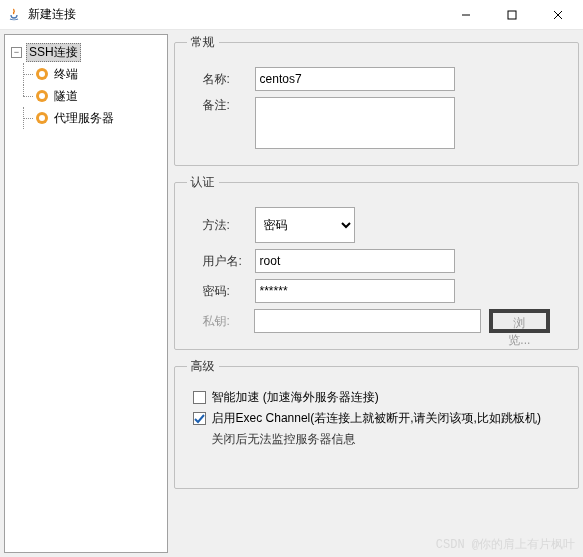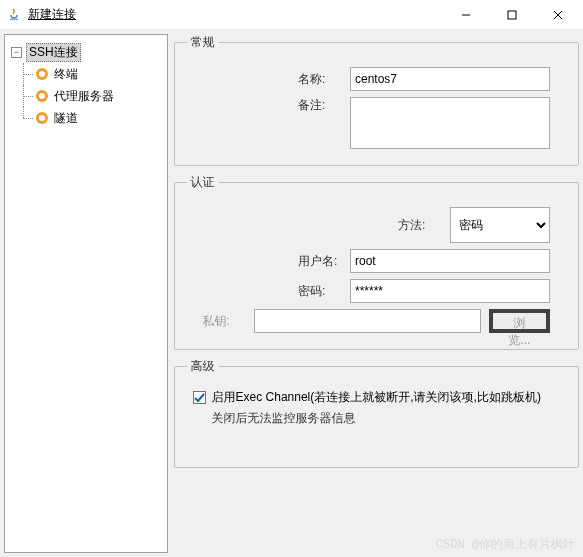--- a/index.html
+++ b/index.html
@@ -25,7 +25,7 @@
   .titlebar .java-icon {
     width: 16px; height: 16px; margin-right: 6px;
   }
-  .title-text { flex: 0 0 auto; text-decoration: underline; }
+  .title-text { flex: 0 0 auto; }
   .title-spacer { flex: 1 1 auto; }
   .win-btns { display: flex; }
   .win-btn {

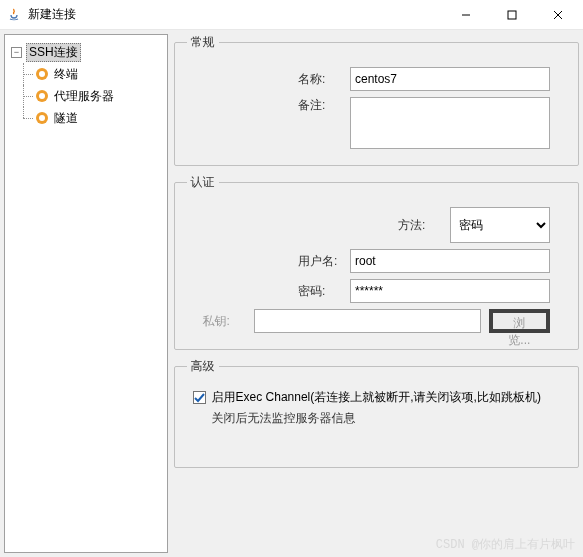--- a/index.html
+++ b/index.html
@@ -115,7 +115,6 @@
     display: flex; align-items: center;
     margin: 6px 16px;
     gap: 4px;
-    justify-content: flex-end;
   }
   .flabel {
     width: 48px;

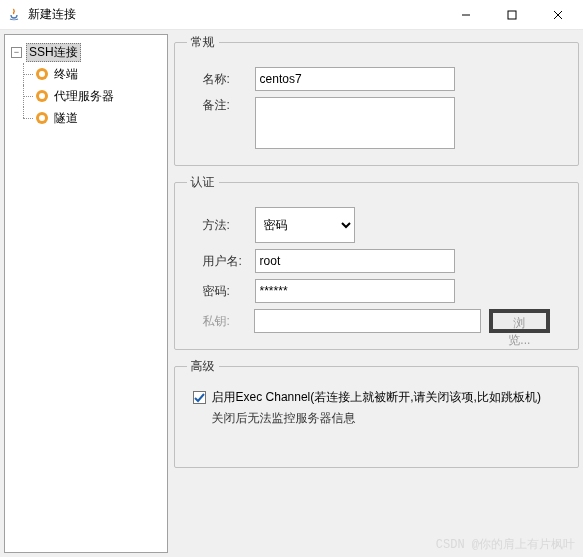--- a/index.html
+++ b/index.html
@@ -213,14 +213,14 @@
       <span class="tree-label">终端</span>
     </div>
     <div class="tree-row child">
+      <span class="branch-segment last"></span>
+      <span class="node-ico"></span>
+      <span class="tree-label">隧道</span>
+    </div>
+    <div class="tree-row child">
       <span class="branch-segment"></span>
       <span class="node-ico"></span>
       <span class="tree-label">代理服务器</span>
-    </div>
-    <div class="tree-row child">
-      <span class="branch-segment last"></span>
-      <span class="node-ico"></span>
-      <span class="tree-label">隧道</span>
     </div>
   </div>
 

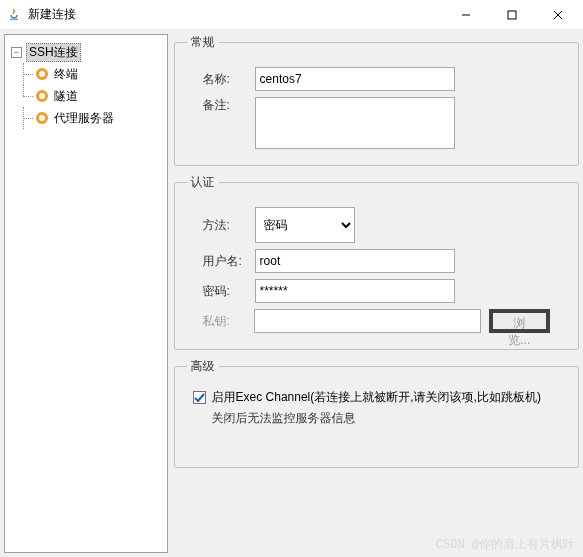--- a/index.html
+++ b/index.html
@@ -264,6 +264,12 @@
     <fieldset style="padding-bottom:40px">
       <legend>高级</legend>
       <div class="chk-row">
+        <span class="chk">
+          
+        </span>
+        <span>智能加速 (加速海外服务器连接)</span>
+      </div>
+      <div class="chk-row">
         <span class="chk checked">
           <svg viewBox="0 0 11 11">
               <polyline points="1,6 4,9 10,2" fill="none" stroke="#1c5fb0" stroke-width="2"></polyline>

